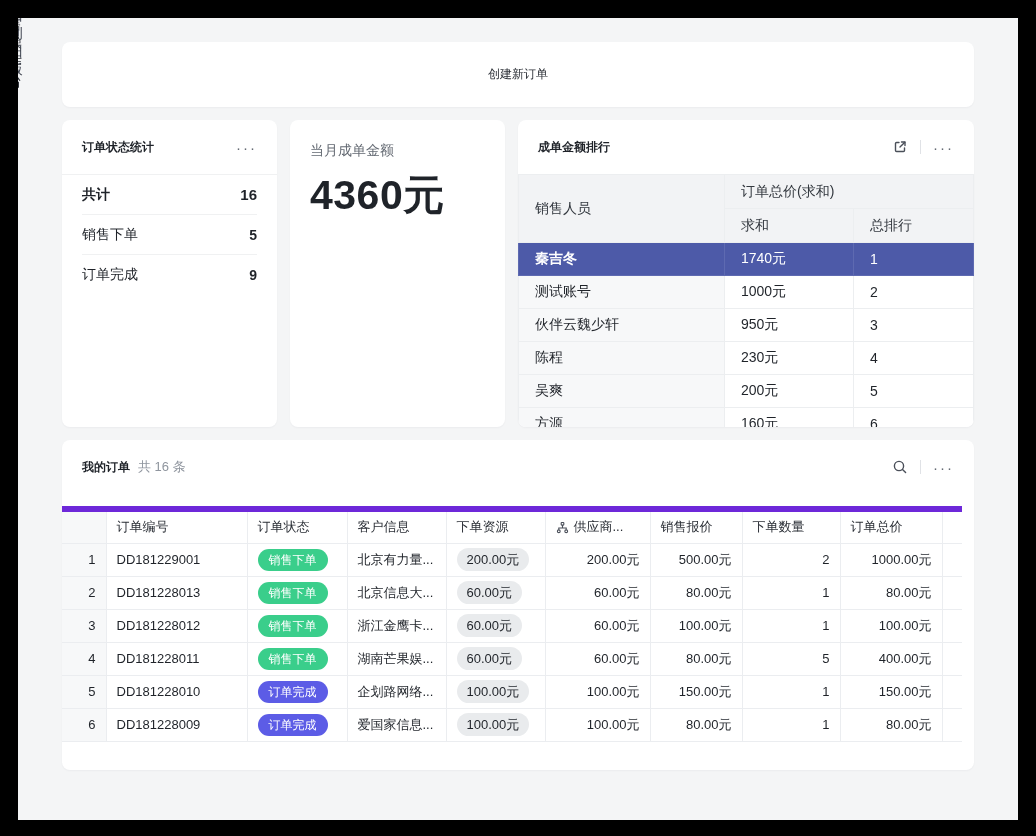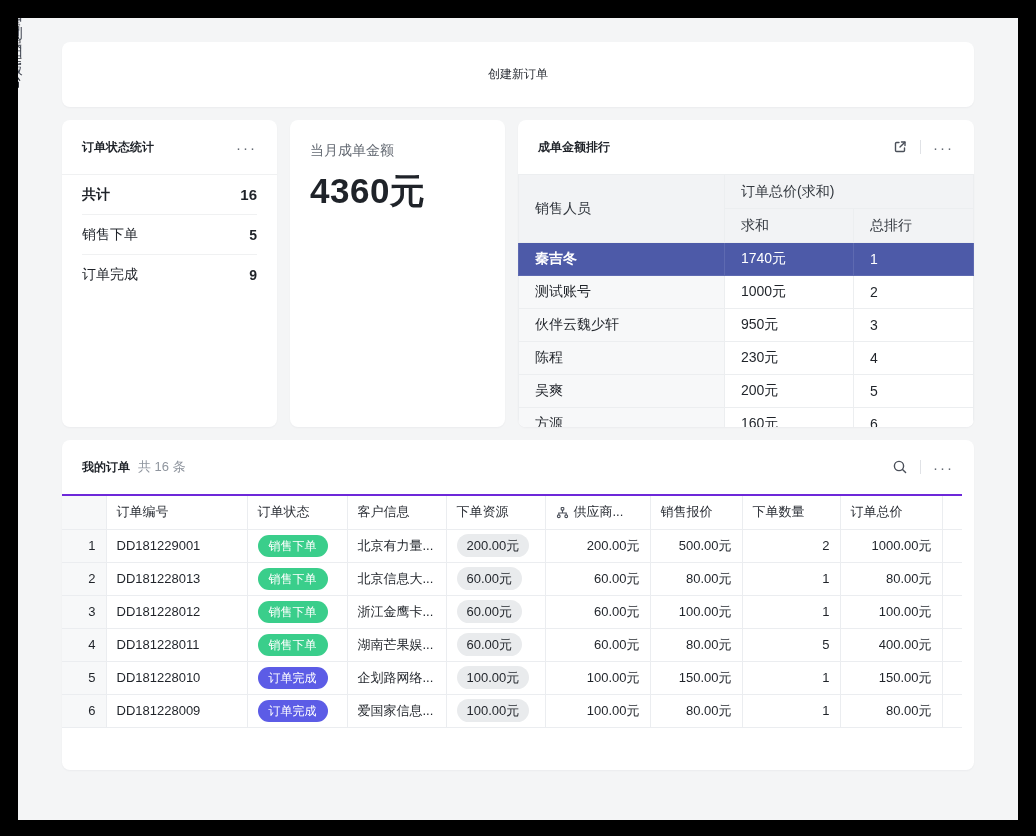--- a/index.html
+++ b/index.html
@@ -42,7 +42,7 @@
   
   .amount-inner { padding:22px 20px; }
   .amount-label { font-size:14px; color:#646a73; }
-  .amount-value { margin-top:8px; font-size:35px; font-weight:bold; color:#1f2329; letter-spacing:.5px; }
+  .amount-value { margin-top:8px; font-size:41px; font-weight:bold; color:#1f2329; letter-spacing:.5px; }
 
   
   table.rank { width:100%; border-collapse:collapse; table-layout:fixed; font-size:14px; }

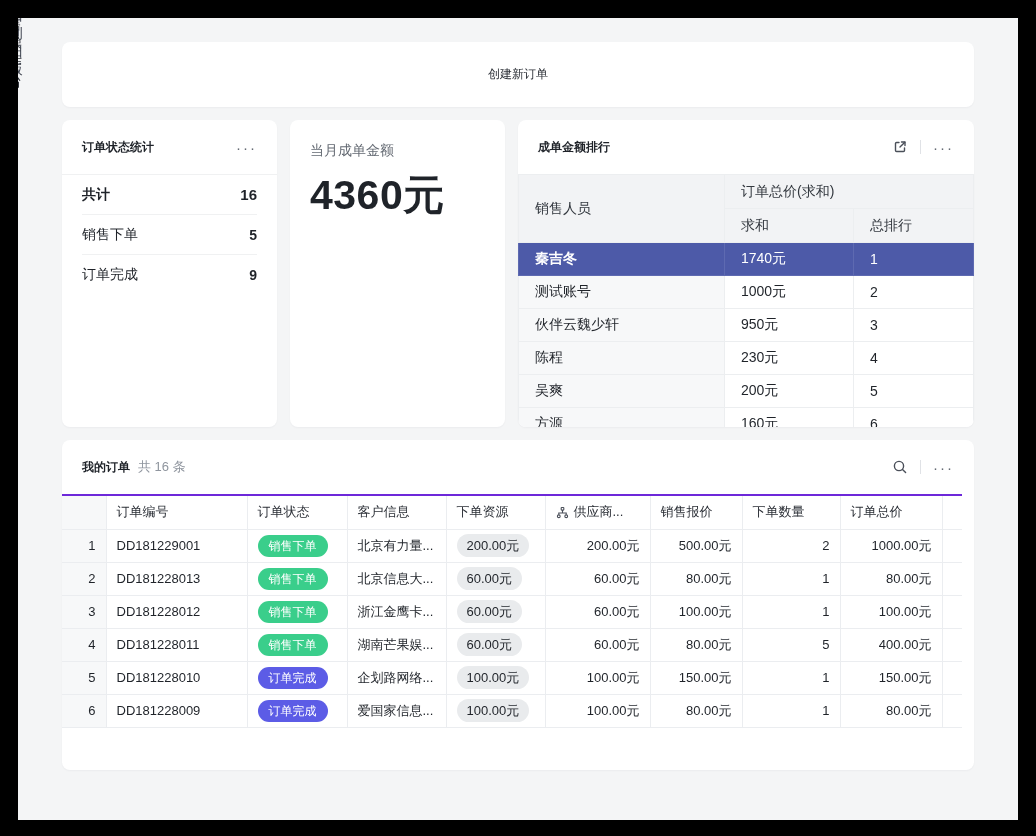--- a/index.html
+++ b/index.html
@@ -62,7 +62,7 @@
   .select { width:160px; height:30px; border:1px solid #dee0e3; border-radius:6px; background:#fff; display:flex; align-items:center; padding:0 10px; cursor:pointer; }
   .select .ph { flex:1; font-size:13px; color:#a8adb5; }
 
-  table.orders { width:900px; border-collapse:collapse; table-layout:fixed; font-size:13px; flex:none; border-top:2px solid #6d28d9; }
+  table.orders { width:900px; border-collapse:collapse; table-layout:fixed; font-size:13px; flex:none; border-top:6px solid #6d28d9;margin-top:12px; }
   table.orders th { height:34px; font-weight:normal; color:#2b2f36; text-align:left; padding:0 10px; border:1px solid #ebedf0; background:#fff; white-space:nowrap; overflow:hidden; }
   table.orders td { height:33px; color:#1f2329; padding:0 10px; border:1px solid #ebedf0; background:#fff; white-space:nowrap; overflow:hidden; }
   table.orders th:first-child, table.orders td:first-child { border-left:none; }

